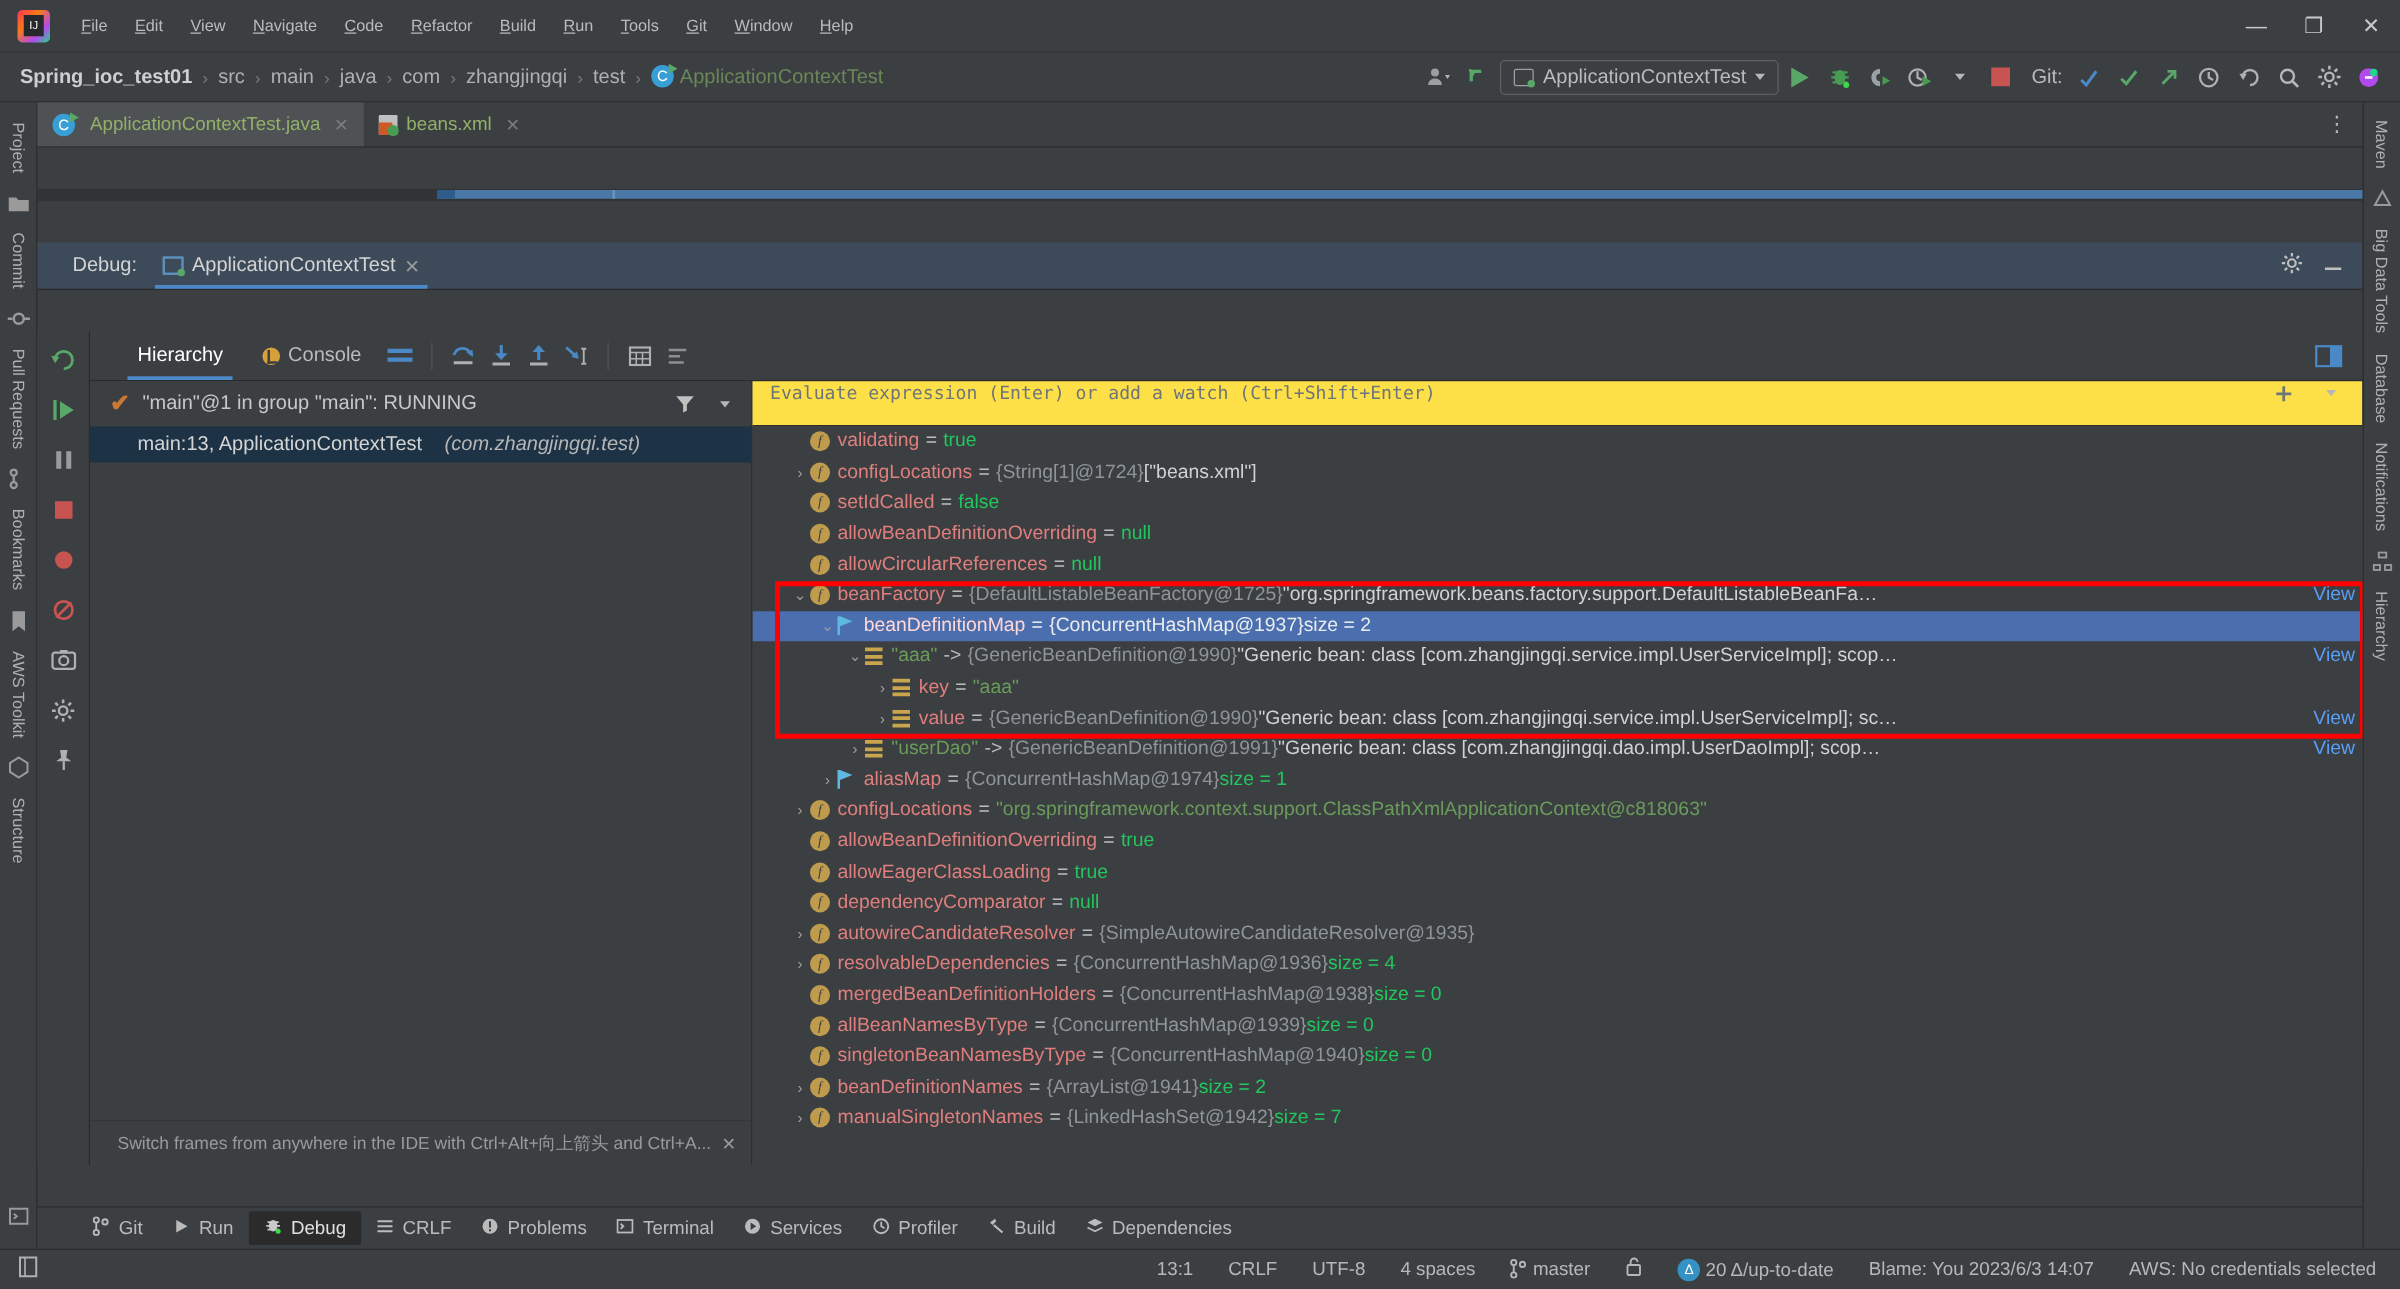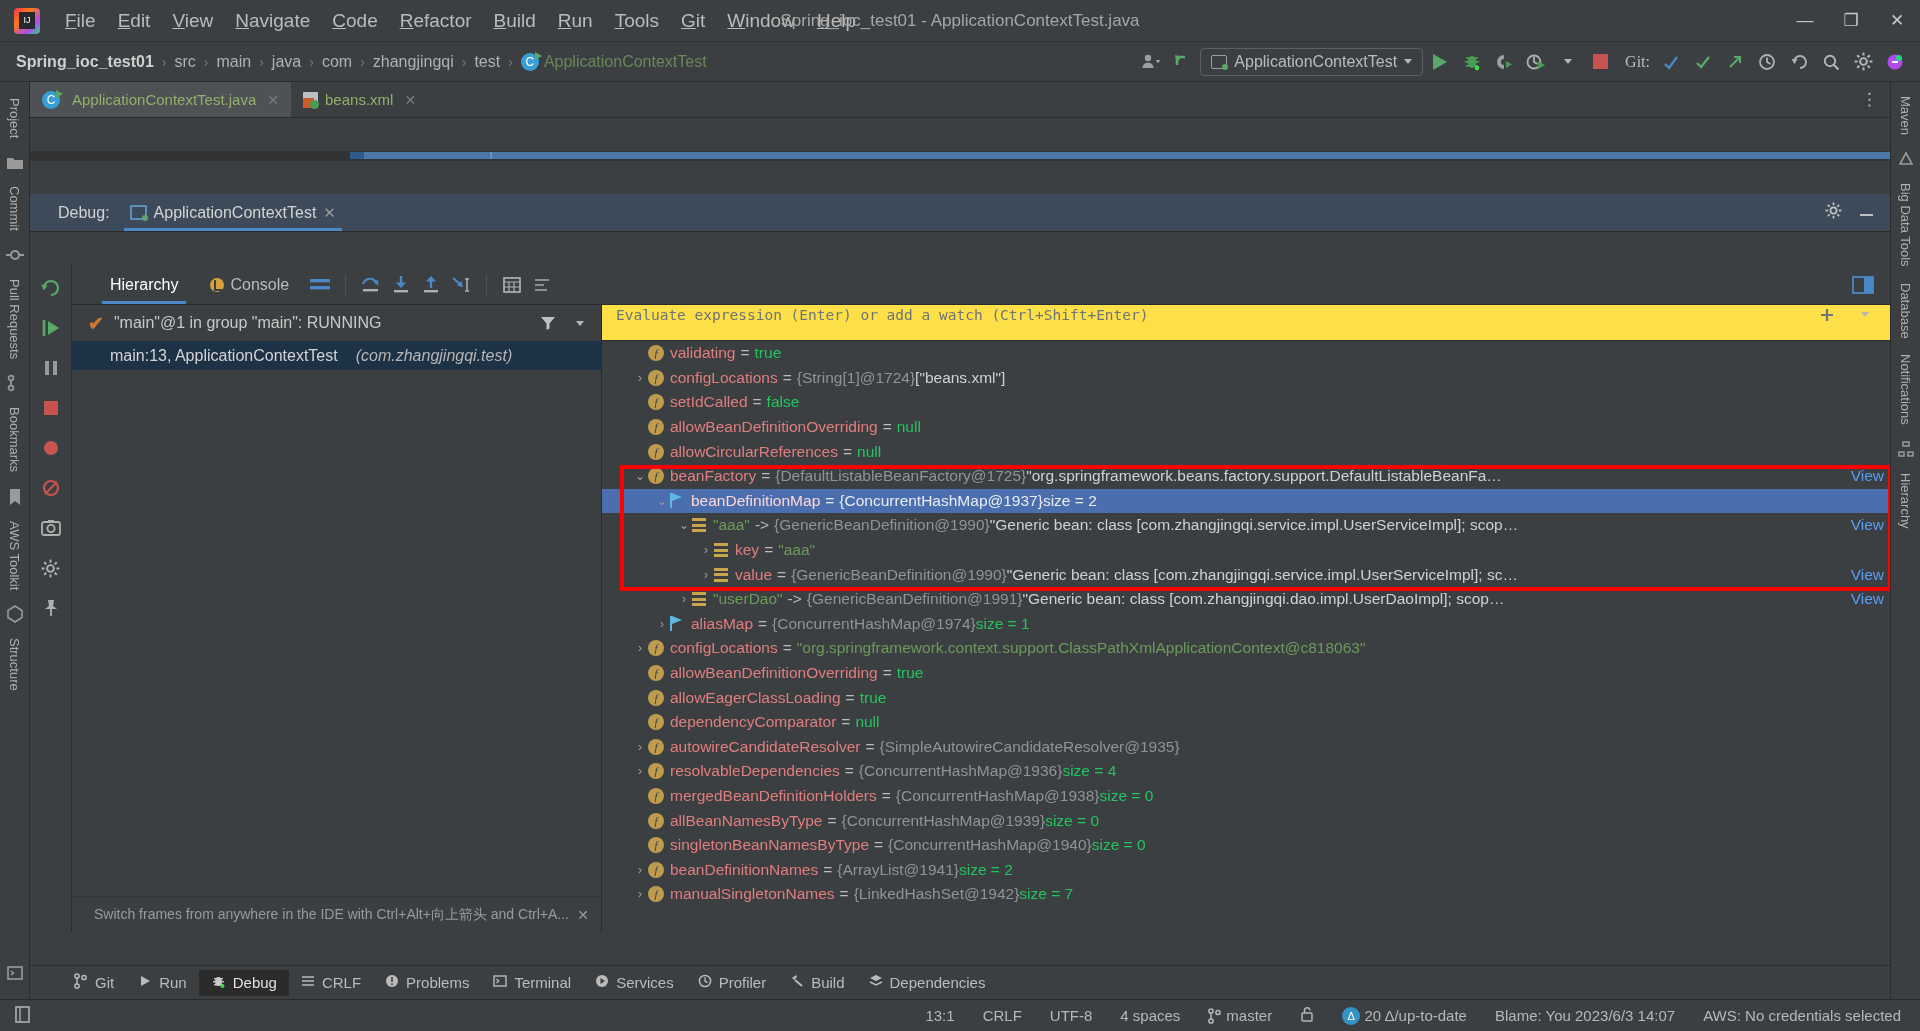--- a/index.html
+++ b/index.html
@@ -22,7 +22,7 @@
   .ij-logo::after{ content:"IJ"; position:absolute; left:5px; top:4px; width:16px; height:17px;
      background:#27282c; color:#fff; font-size:9px; line-height:17px; text-align:center; font-family:"Liberation Sans",sans-serif;}
   .menu { display:flex; align-items:center; gap:0px; }
-  .menu-item { padding:4px 11px; font-size:19px; color:#bbbbbb; cursor:default; white-space:nowrap; }
+  .menu-item { padding:4px 11px; font-size:13px; color:#bbbbbb; cursor:default; white-space:nowrap; }
   .menu-item u { text-decoration:underline; }
   .win-title { position:absolute; left:0; right:0; text-align:center; font-size:17px; color:#a6a6a6;
       pointer-events:none; }

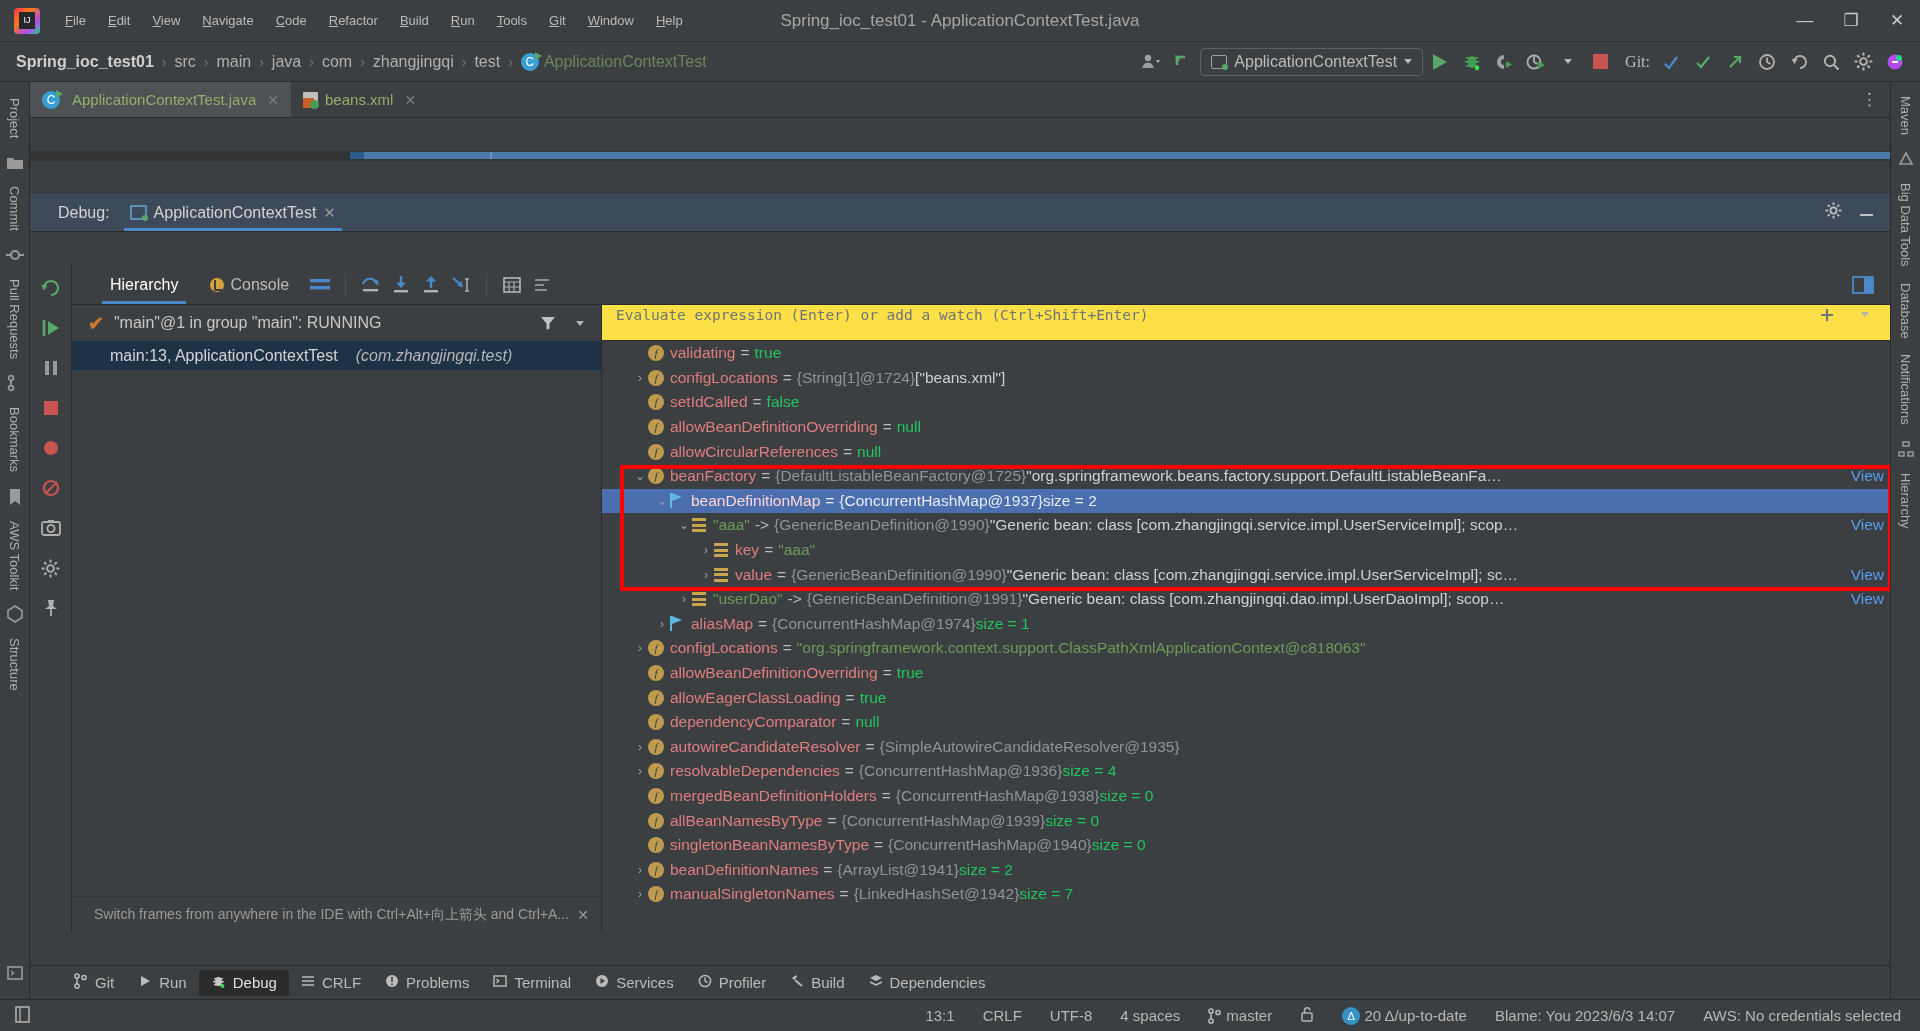--- a/index.html
+++ b/index.html
@@ -216,7 +216,6 @@
         <div class="menu-item"><u>W</u>indow</div>
         <div class="menu-item"><u>H</u>elp</div>
       </div>
-    <div class="win-title">Spring_ioc_test01 - ApplicationContextTest.java</div>
     <div class="win-btns">
       <div class="win-btn">—</div>
       <div class="win-btn">❐</div>

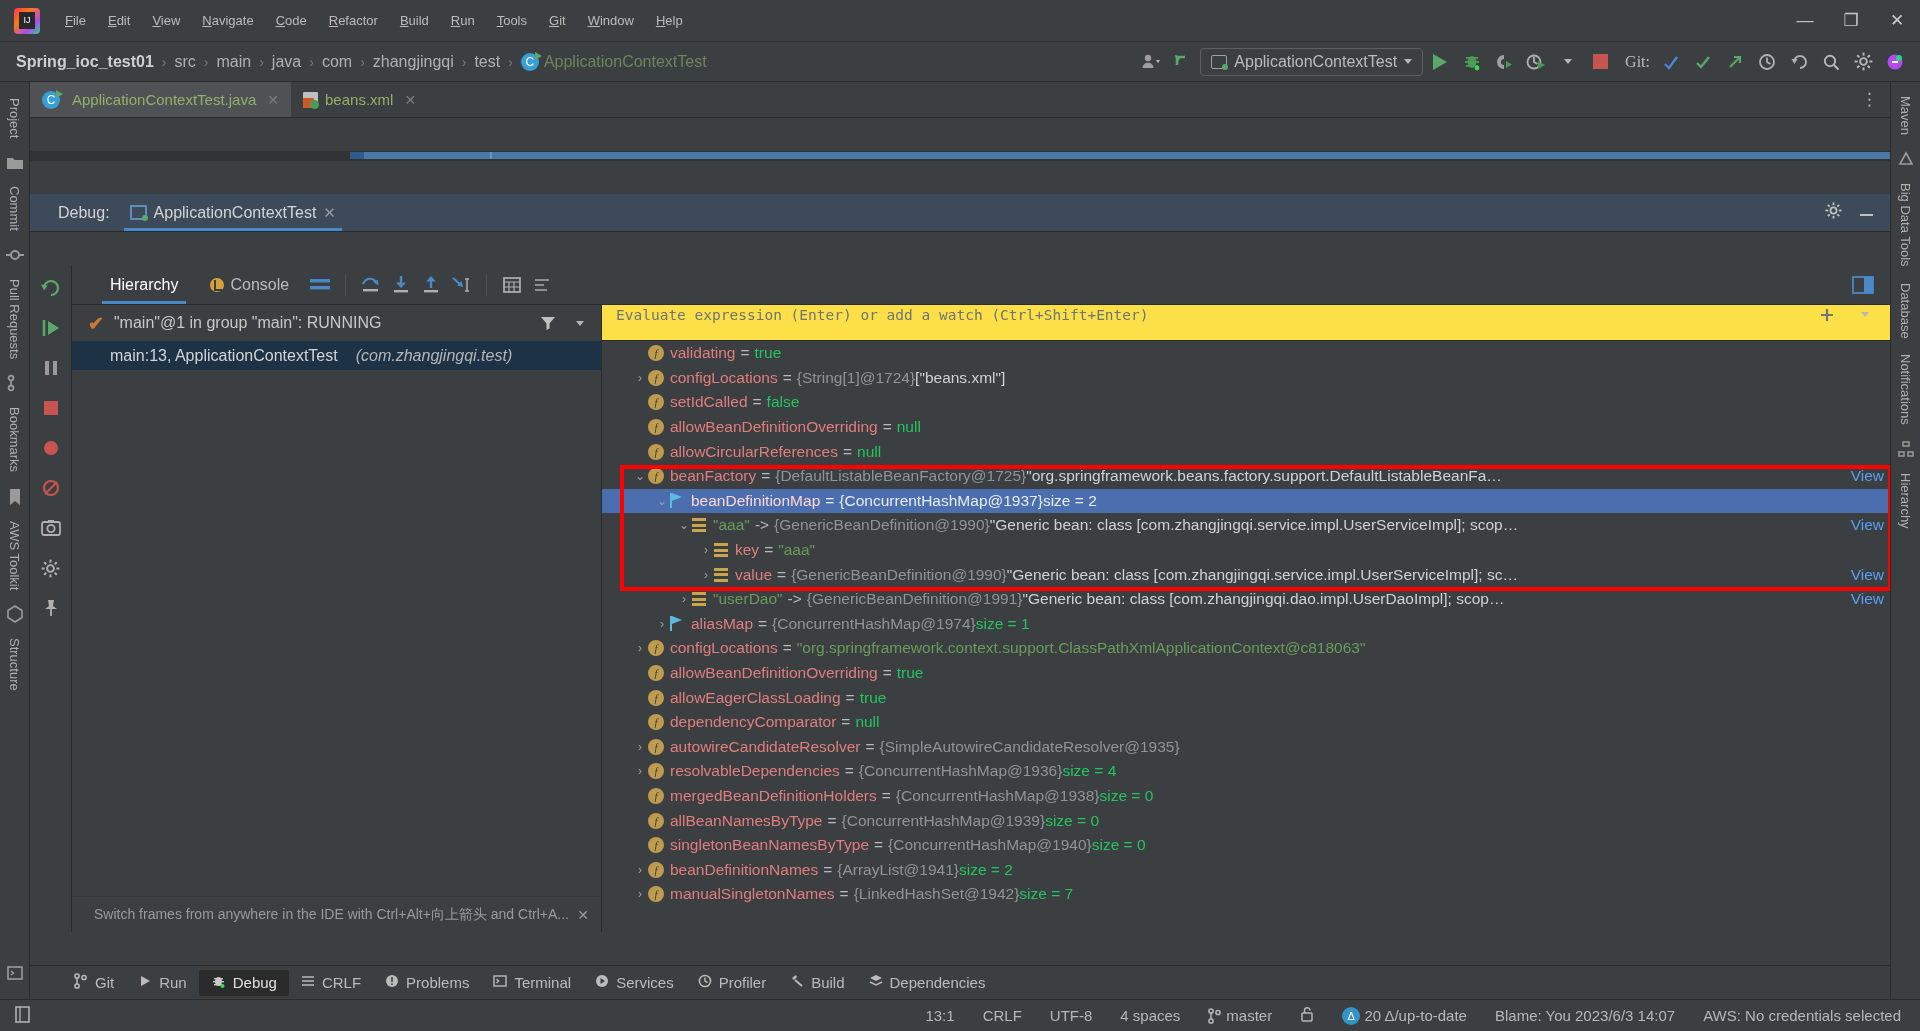--- a/index.html
+++ b/index.html
@@ -54,7 +54,7 @@
   .run-combo .ico::after{content:"";position:absolute;right:-2px;bottom:-2px;width:6px;height:6px;border-radius:50%;background:#59a869;}
   .play-tri { width:0;height:0;border-left:14px solid #59a869; border-top:8px solid transparent; border-bottom:8px solid transparent;}
   .stop-sq { width:15px;height:15px; background:#c75450; }
-  .git-label{ font-size:16px; color:#bbb; margin-left:8px; margin-right:4px;font-family:Liberation Serif, serif;}
+  .git-label{ font-size:16px; color:#bbb; margin-left:8px; margin-right:4px;}
   .chev { width:0;height:0;border-top:5px solid #b6b6b6;border-left:4px solid transparent;border-right:4px solid transparent;}
 
   

